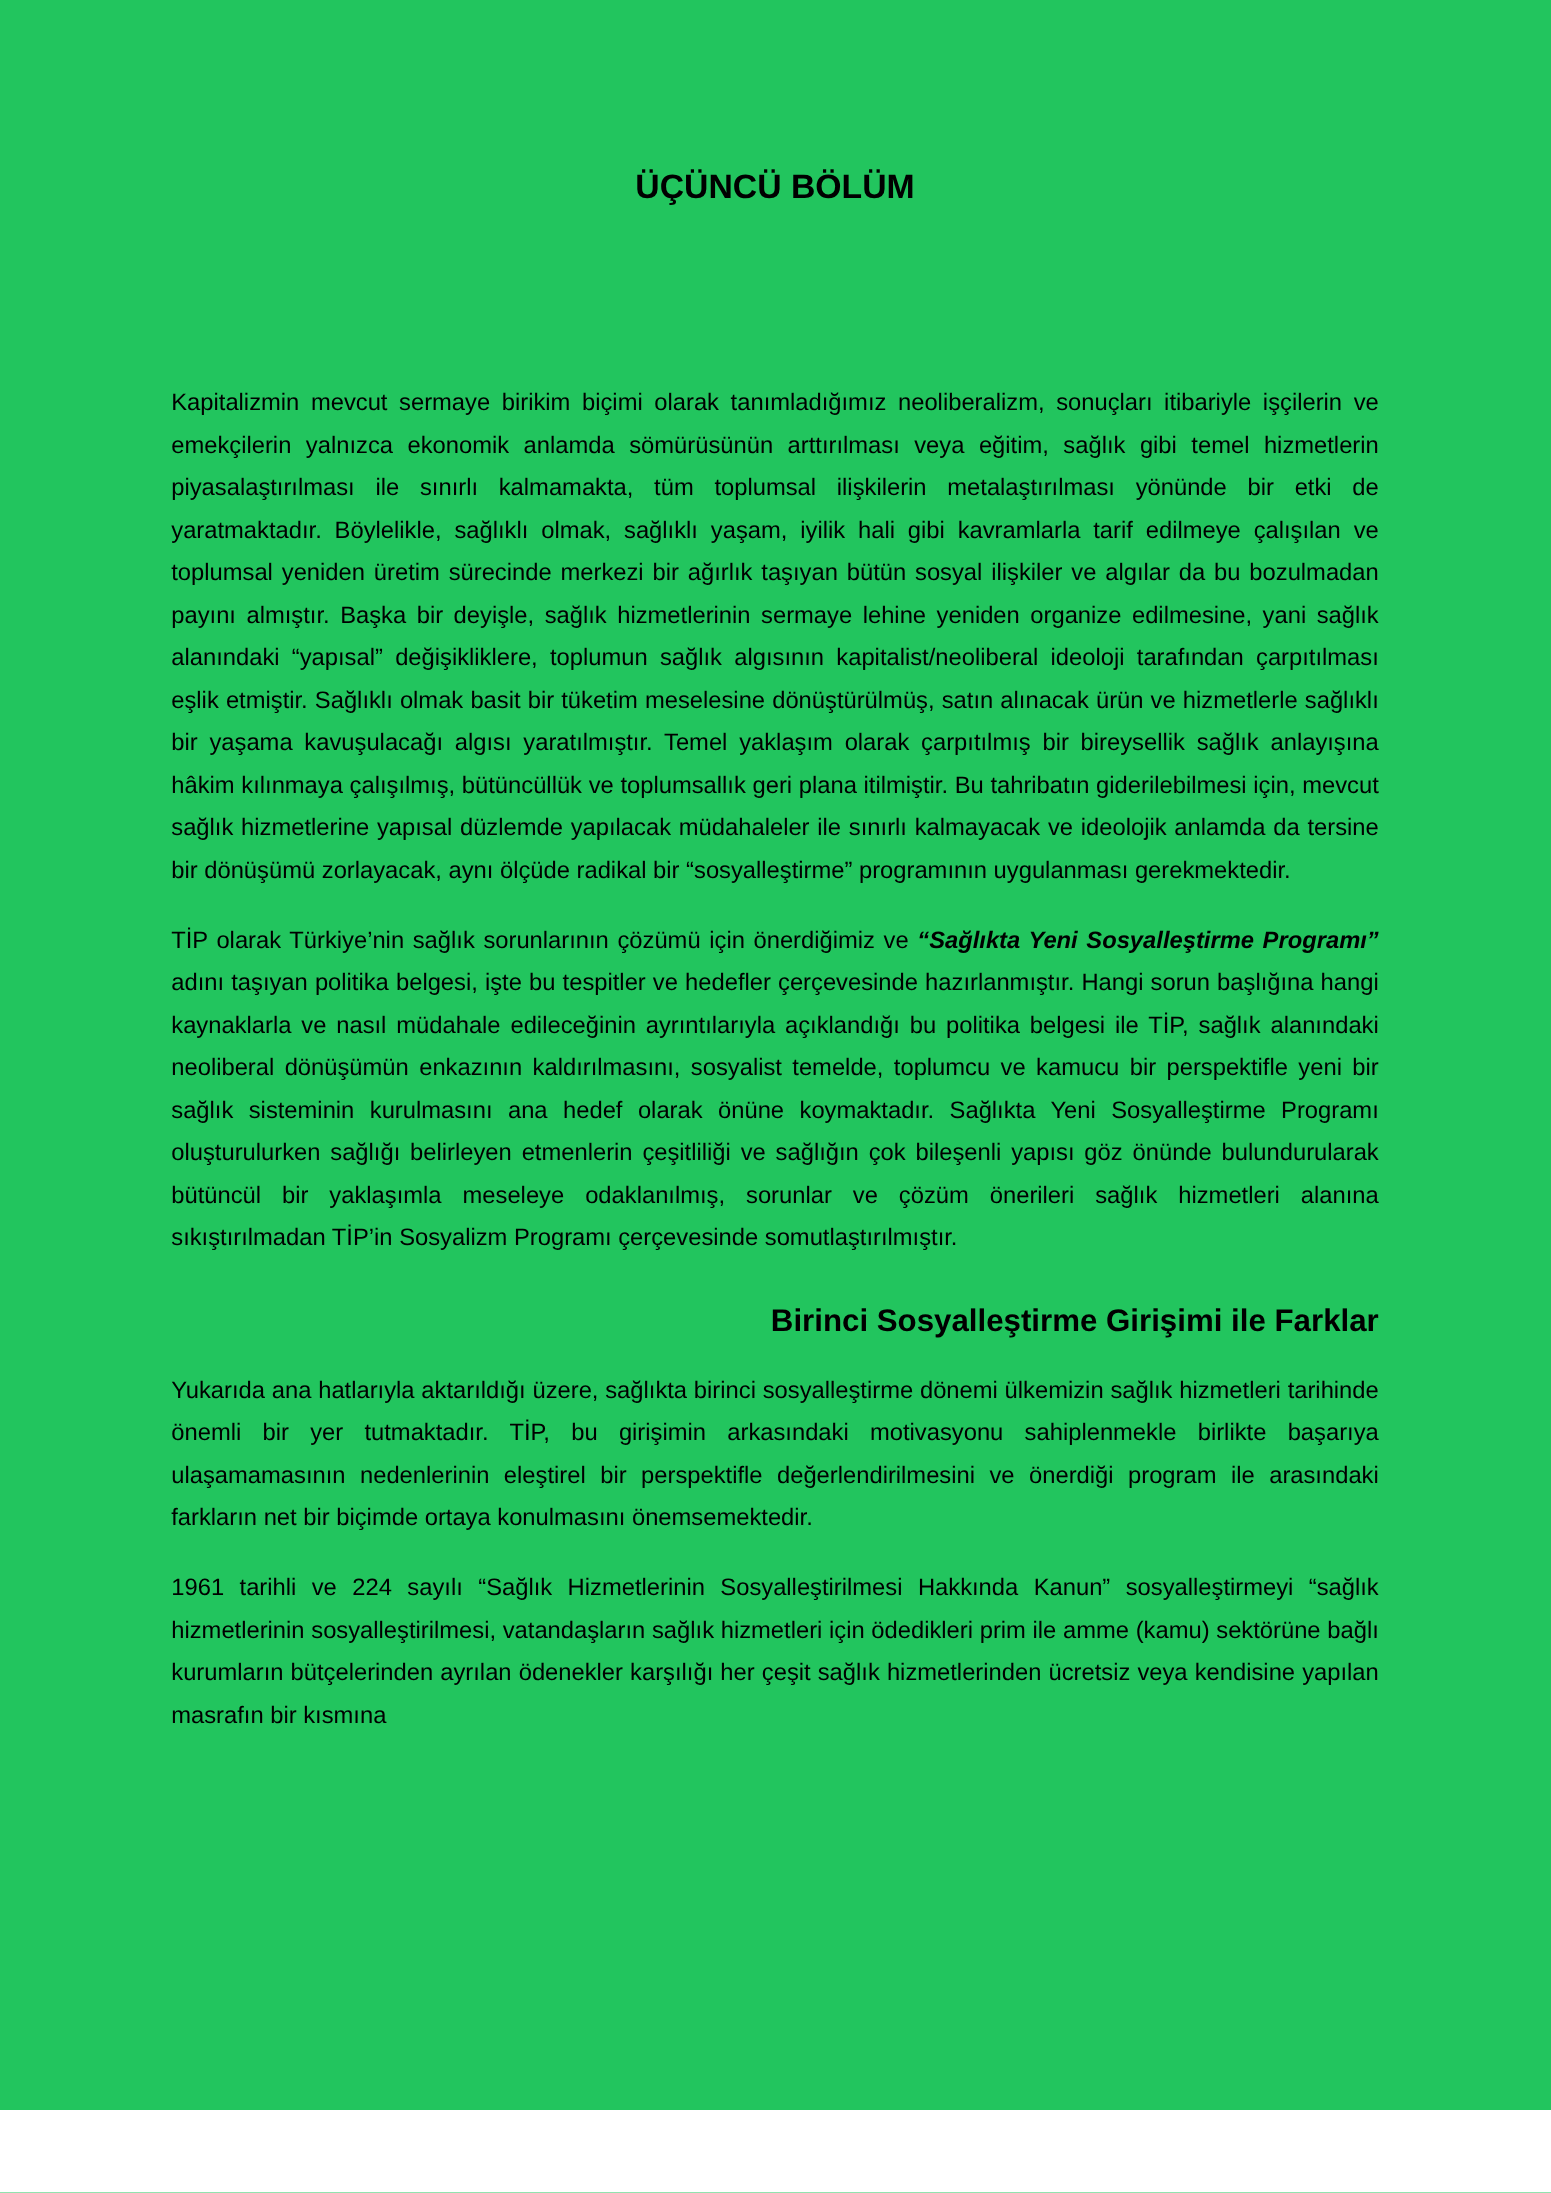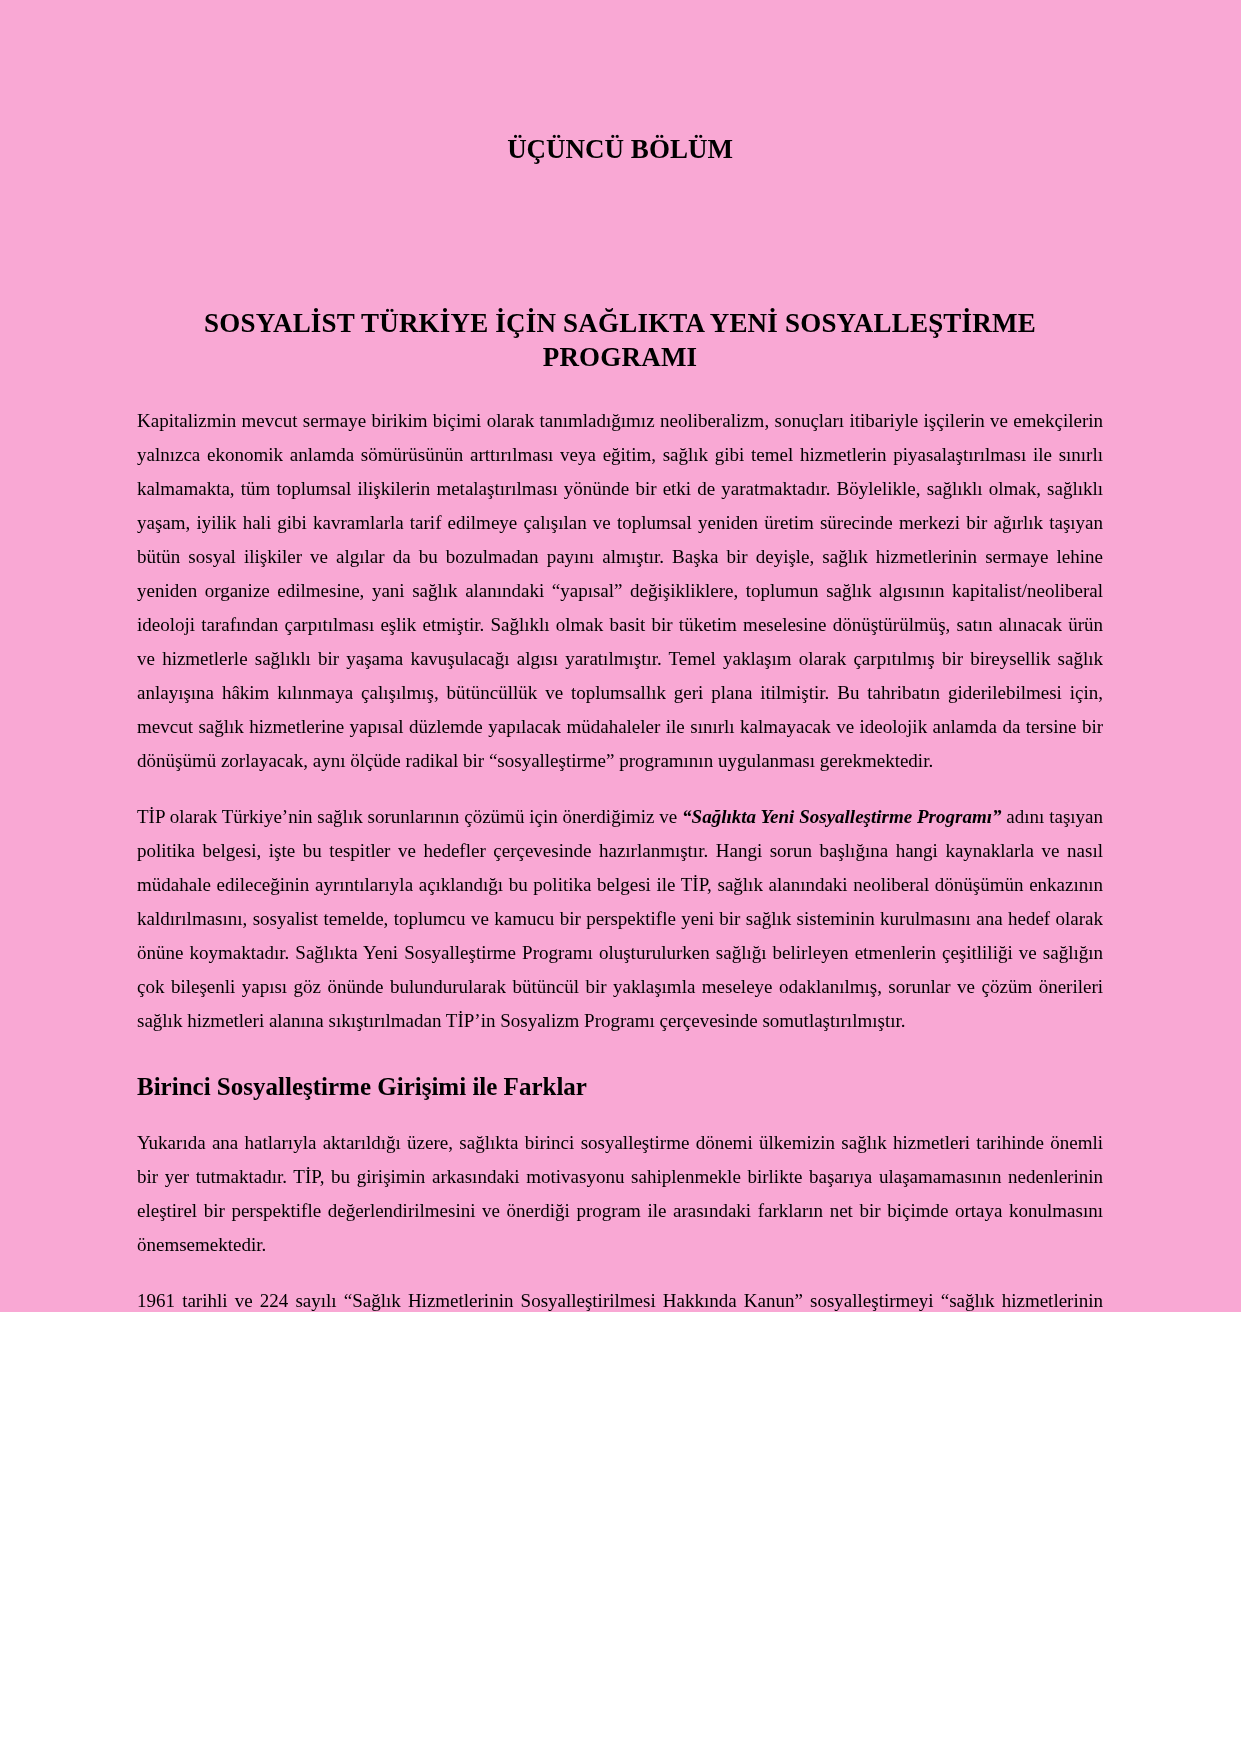--- a/index.html
+++ b/index.html
@@ -10,12 +10,12 @@
   .page {
     position: relative;
     width: 1241px;
-    height: 1312px;
+    height: 1688px;
     margin: 0 auto;
-    background: #f9a8d4;
+    background: #22c55e;
     box-sizing: border-box;
     padding: 132px 138px 0 137px;
-    font-family: Liberation Serif, serif;
+    font-family: Liberation Sans, sans-serif;
     color: #000000;
     overflow: hidden;
   }

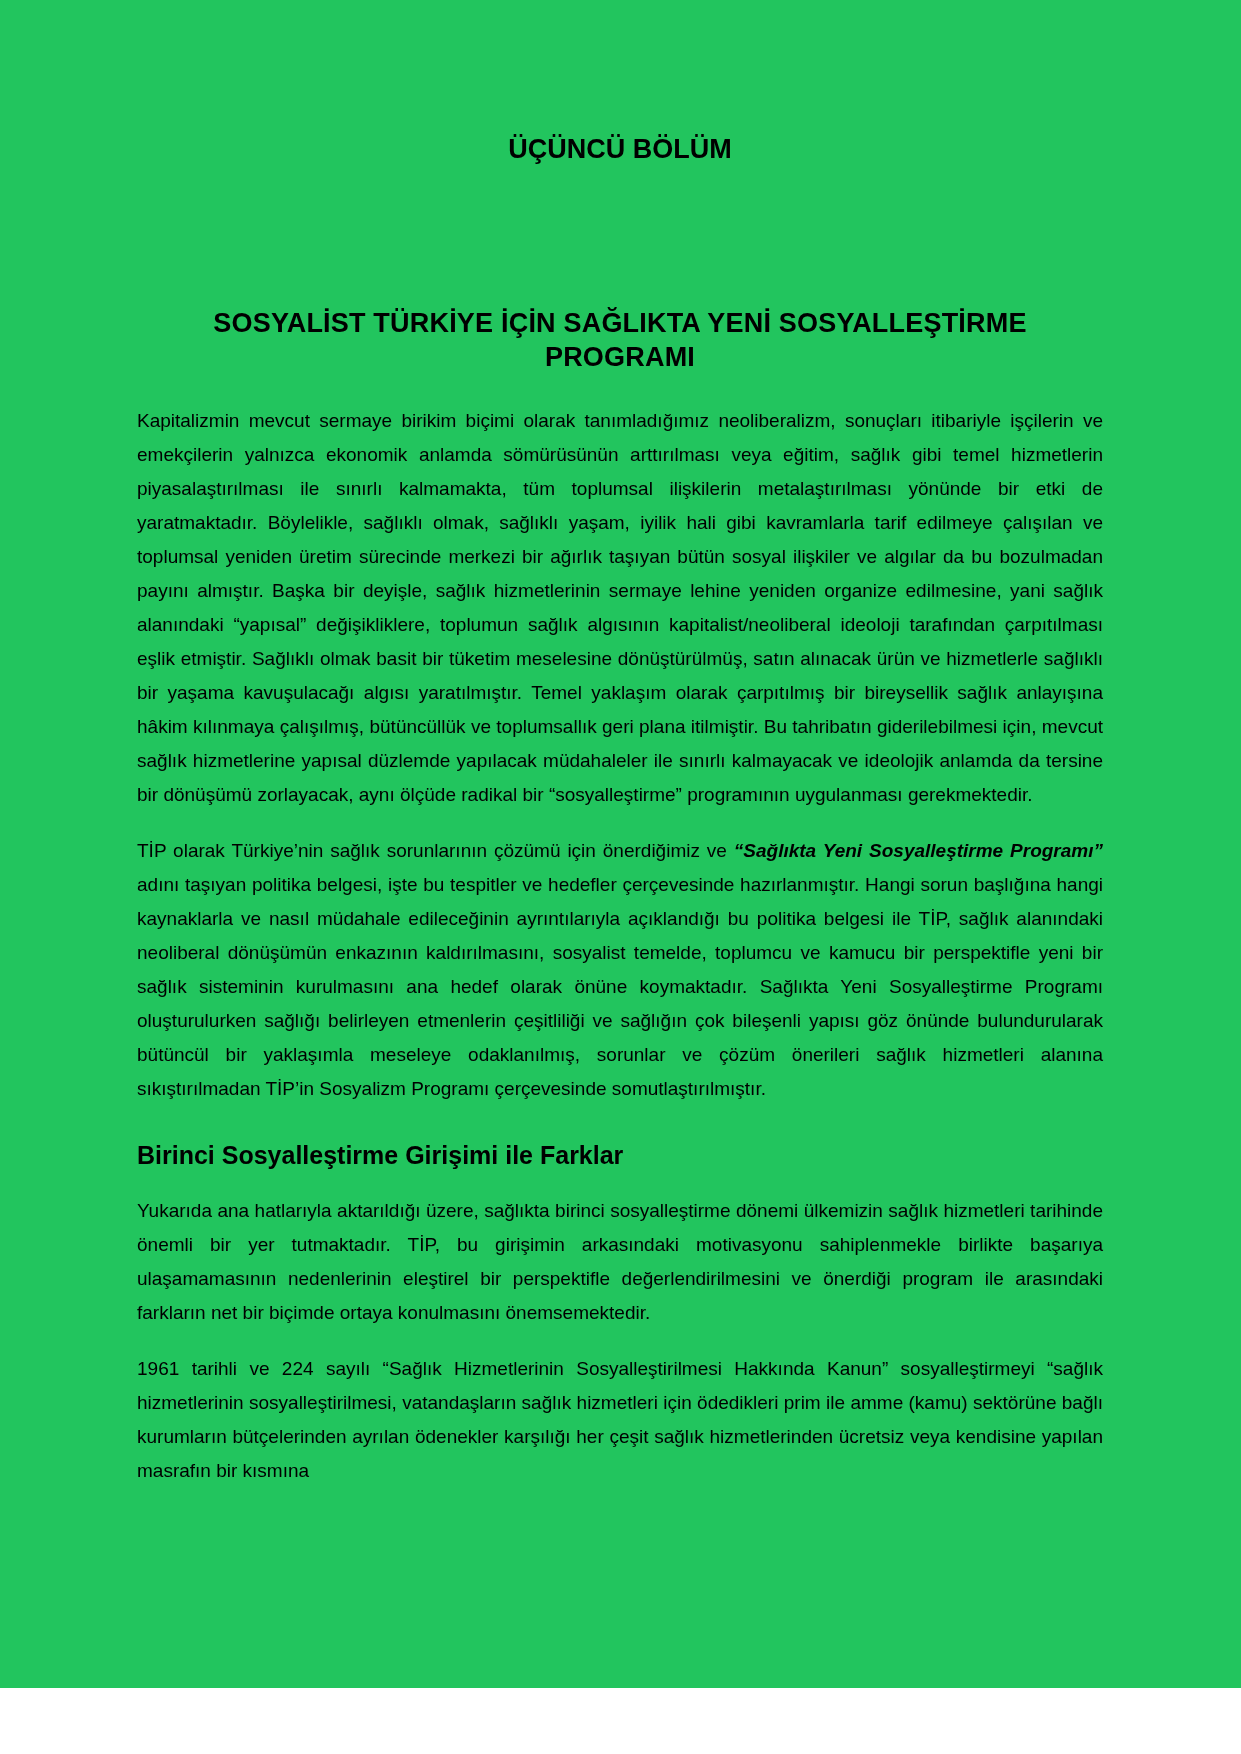--- a/index.html
+++ b/index.html
@@ -60,7 +60,6 @@
 
   <div class="chapter-heading">ÜÇÜNCÜ BÖLÜM</div>
 
-  <div class="doc-title">SOSYALİST TÜRKİYE İÇİN SAĞLIKTA YENİ SOSYALLEŞTİRME PROGRAMI</div>
 
   <p class="body-par">Kapitalizmin mevcut sermaye birikim biçimi olarak tanımladığımız neoliberalizm, sonuçları itibariyle işçilerin ve emekçilerin yalnızca ekonomik anlamda sömürüsünün arttırılması veya eğitim, sağlık gibi temel hizmetlerin piyasalaştırılması ile sınırlı kalmamakta, tüm toplumsal ilişkilerin metalaştırılması yönünde bir etki de yaratmaktadır. Böylelikle, sağlıklı olmak, sağlıklı yaşam, iyilik hali gibi kavramlarla tarif edilmeye çalışılan ve toplumsal yeniden üretim sürecinde merkezi bir ağırlık taşıyan bütün sosyal ilişkiler ve algılar da bu bozulmadan payını almıştır. Başka bir deyişle, sağlık hizmetlerinin sermaye lehine yeniden organize edilmesine, yani sağlık alanındaki “yapısal” değişikliklere, toplumun sağlık algısının kapitalist/neoliberal ideoloji tarafından çarpıtılması eşlik etmiştir. Sağlıklı olmak basit bir tüketim meselesine dönüştürülmüş, satın alınacak ürün ve hizmetlerle sağlıklı bir yaşama kavuşulacağı algısı yaratılmıştır. Temel yaklaşım olarak çarpıtılmış bir bireysellik sağlık anlayışına hâkim kılınmaya çalışılmış, bütüncüllük ve toplumsallık geri plana itilmiştir. Bu tahribatın giderilebilmesi için, mevcut sağlık hizmetlerine yapısal düzlemde yapılacak müdahaleler ile sınırlı kalmayacak ve ideolojik anlamda da tersine bir dönüşümü zorlayacak, aynı ölçüde radikal bir “sosyalleştirme” programının uygulanması gerekmektedir.</p>
 

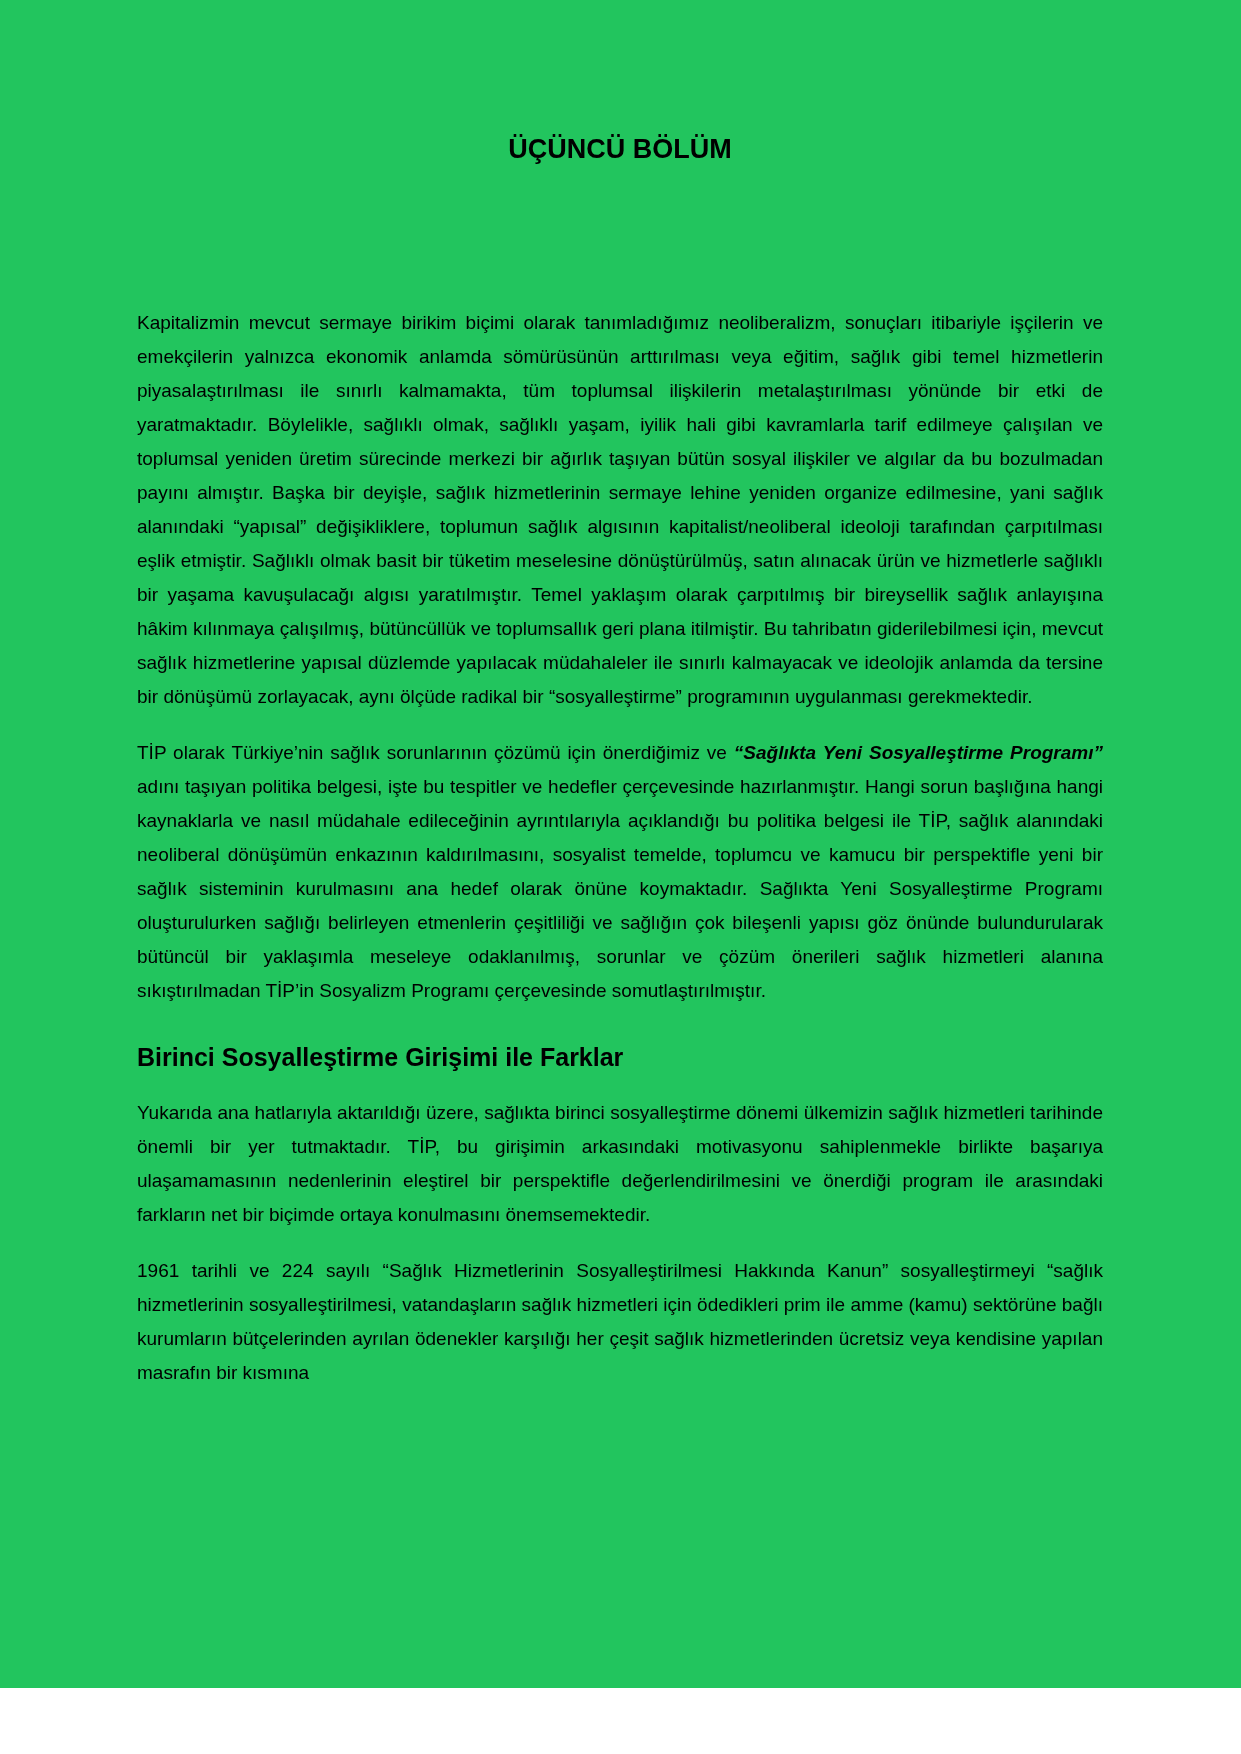--- a/index.html
+++ b/index.html
@@ -49,7 +49,7 @@
     font-size: 25px;
     font-weight: bold;
     line-height: 34px;
-    text-align: left;
+    text-align: right;
     margin: 32px 0 22px 0;
   }
 </style>

